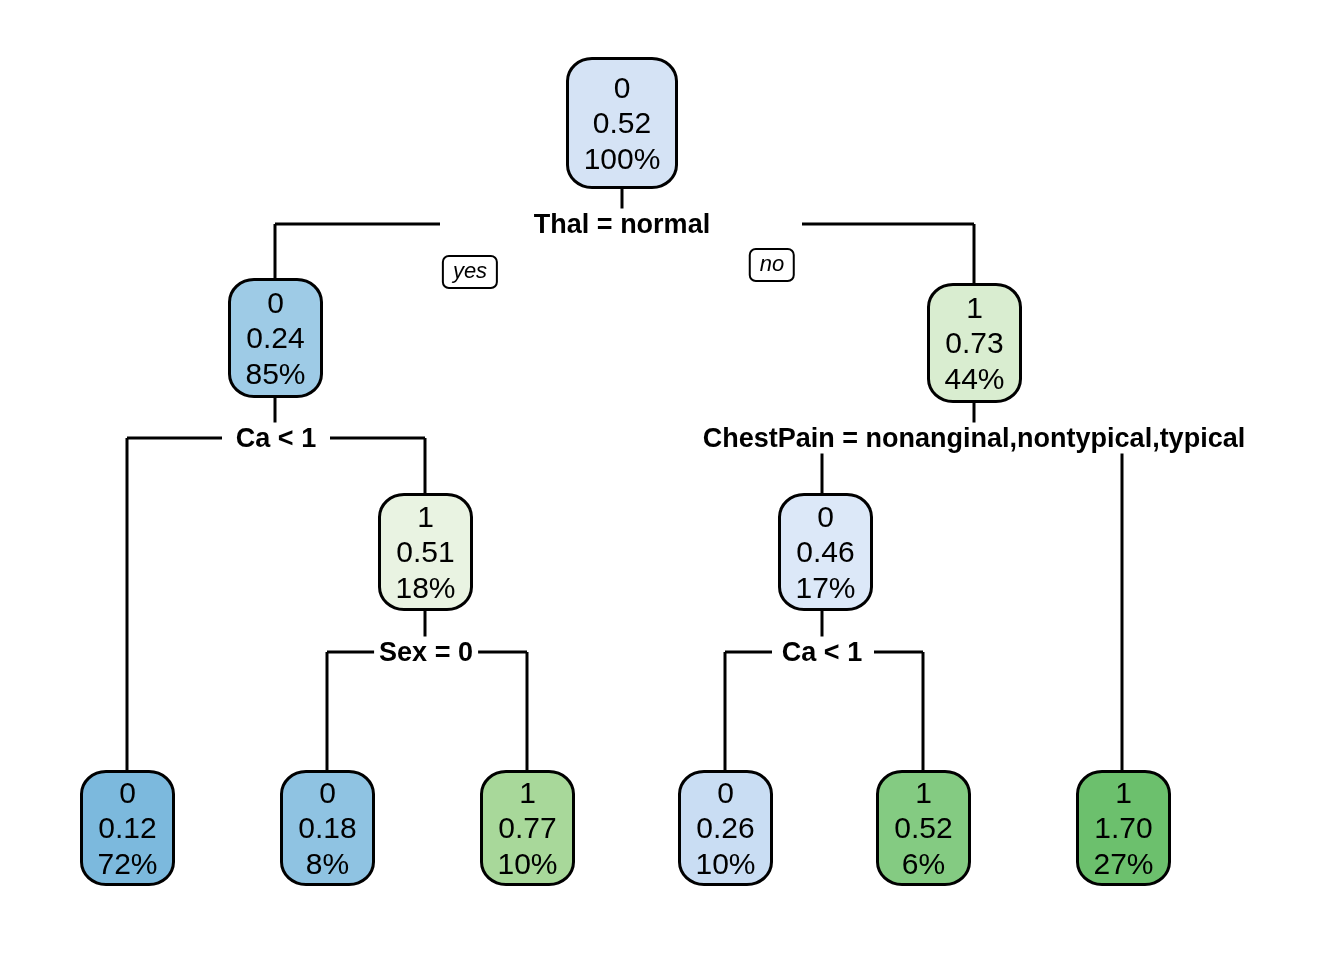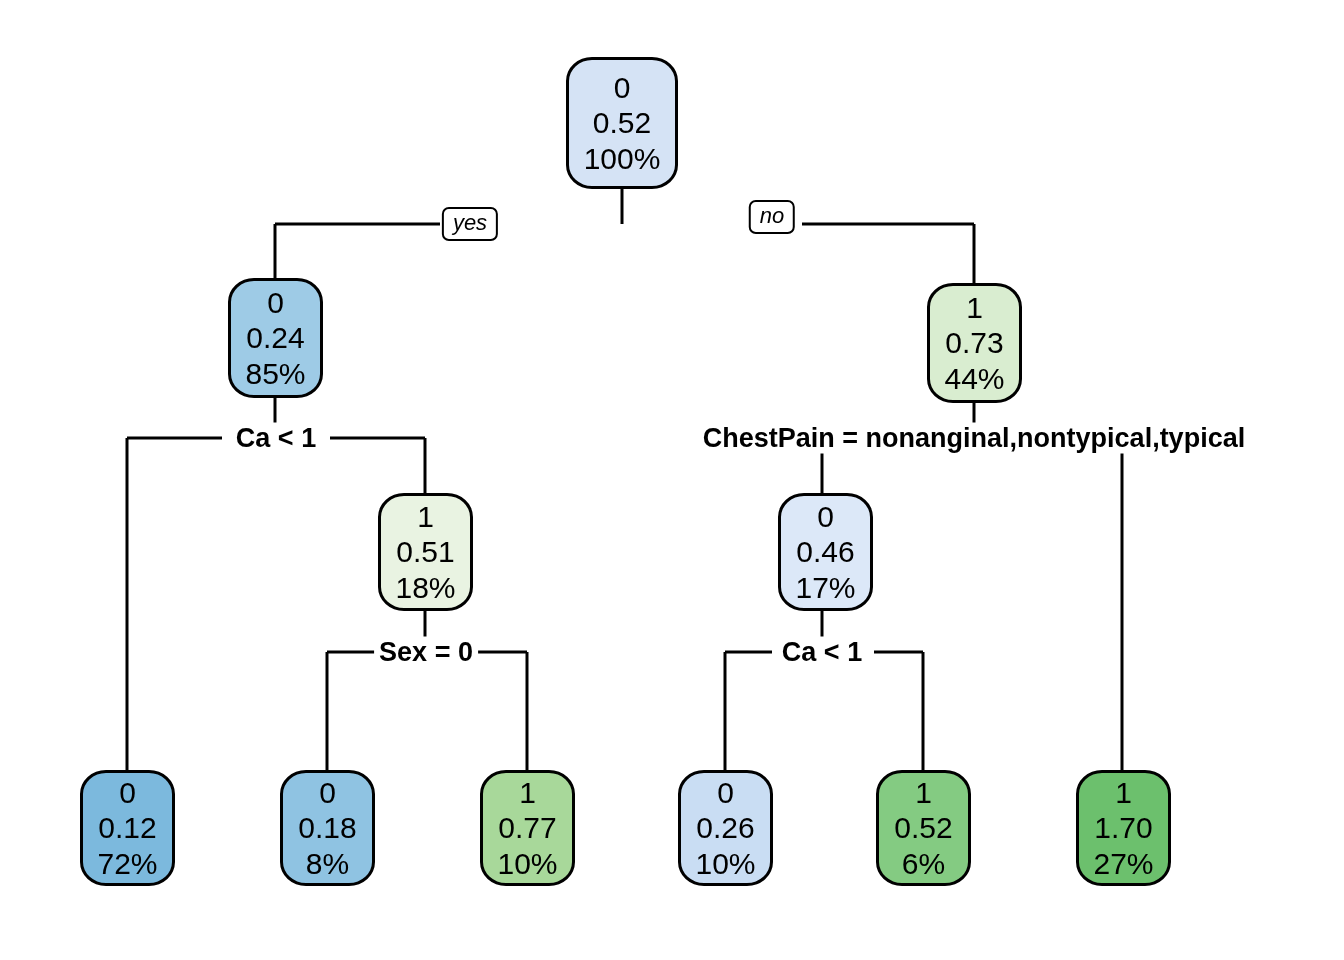--- a/index.html
+++ b/index.html
@@ -183,6 +183,7 @@
     <span class="line">27%</span>
   </div>
 
+  <div class="split-label" style="left: 622px; top: 224px;">Thal = normal</div>
   <div class="split-label" style="left: 276px; top: 438px;">Ca &lt; 1</div>
   <div class="split-label" style="left: 974px; top: 438px;">ChestPain = nonanginal,nontypical,typical</div>
   <div class="split-label" style="left: 426px; top: 652px;">Sex = 0</div>

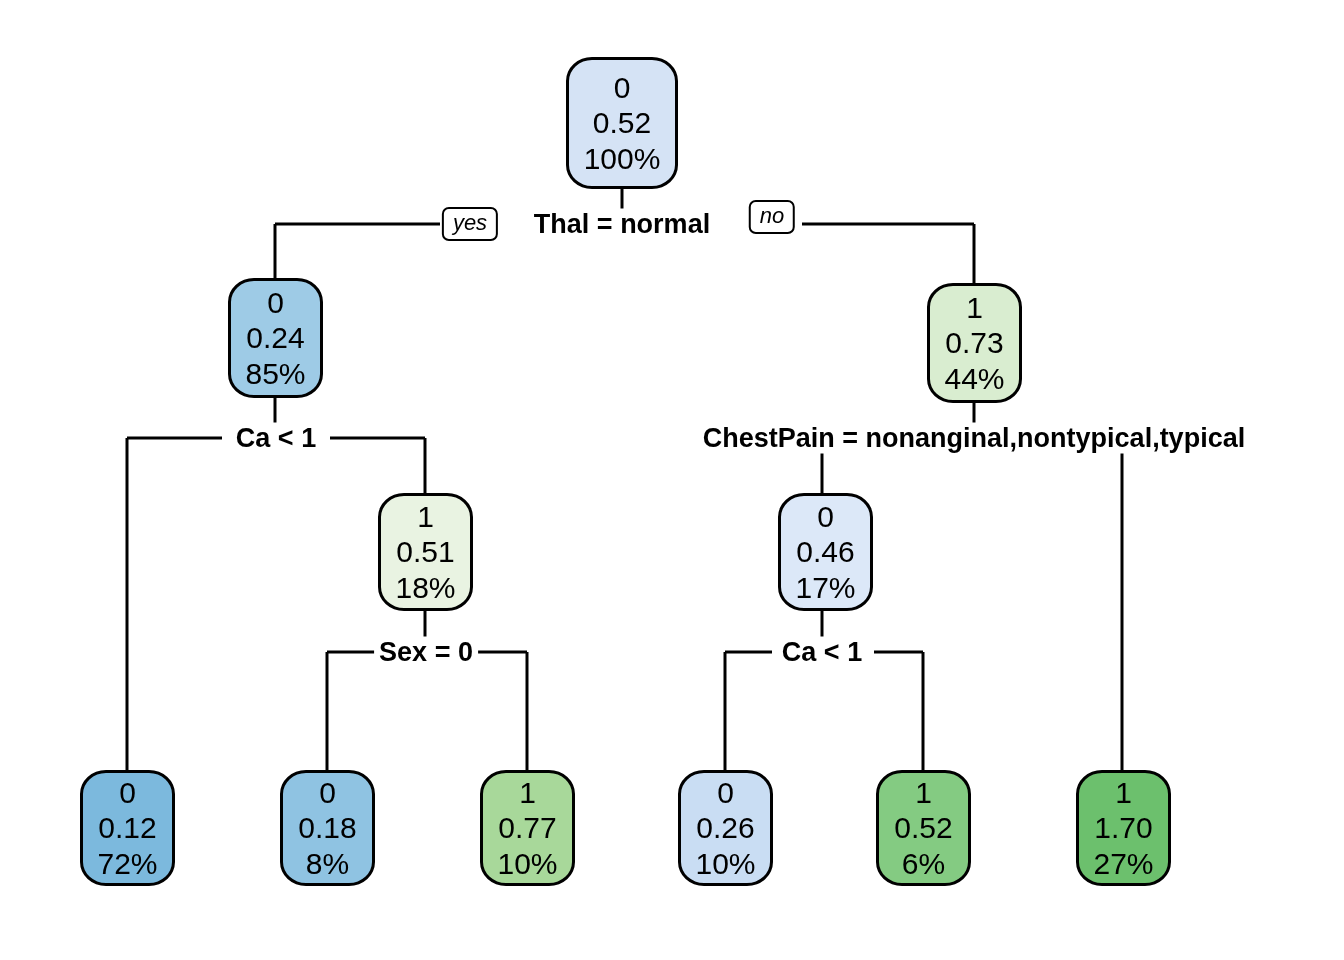--- a/index.html
+++ b/index.html
@@ -78,6 +78,7 @@
     white-space: nowrap;
     transform: translate(-50%, -50%);
     font-family: "Liberation Sans", sans-serif;
+    margin-top: 48px;
   }
 </style>
 </head>

